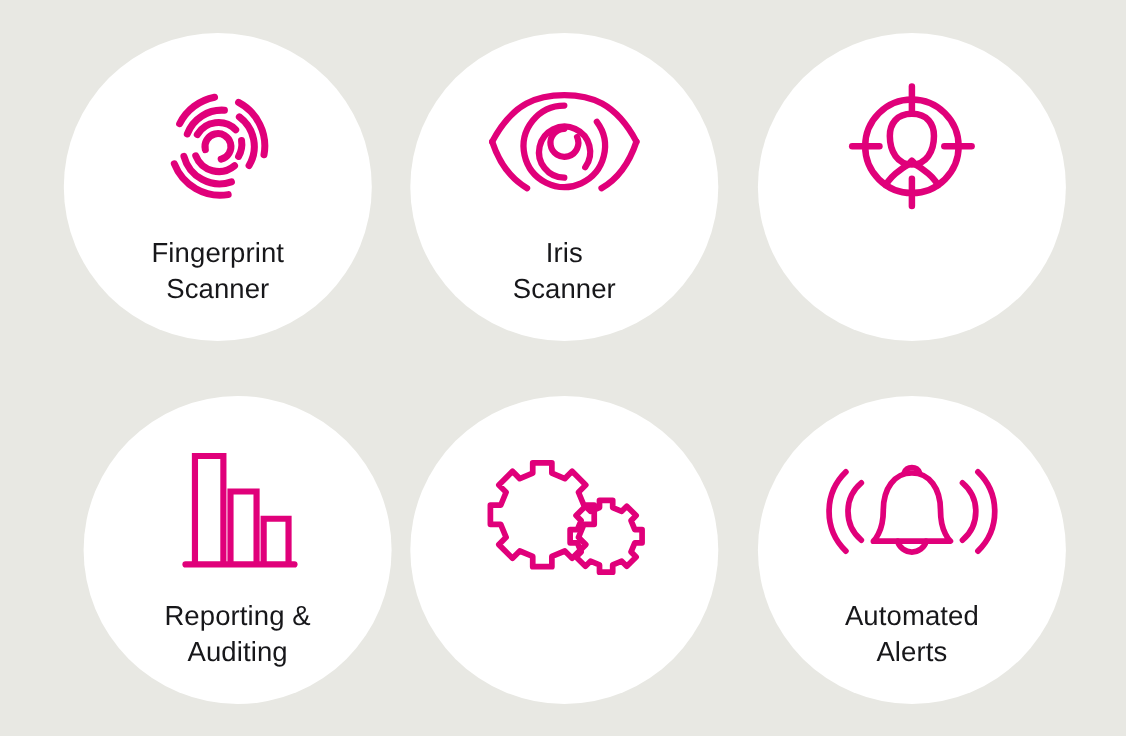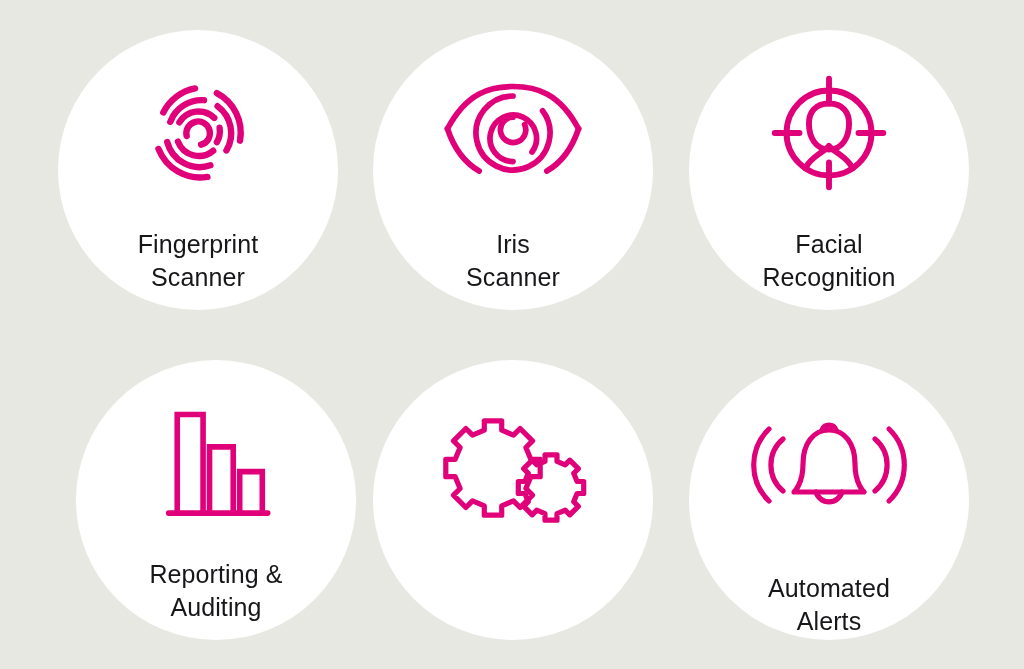--- a/index.html
+++ b/index.html
@@ -59,7 +59,7 @@
   }
 
   .card-label {
-    margin-top: 30px;
+    margin-top: 16px;
     width: 250px;
     text-align: center;
     font-size: 25px;

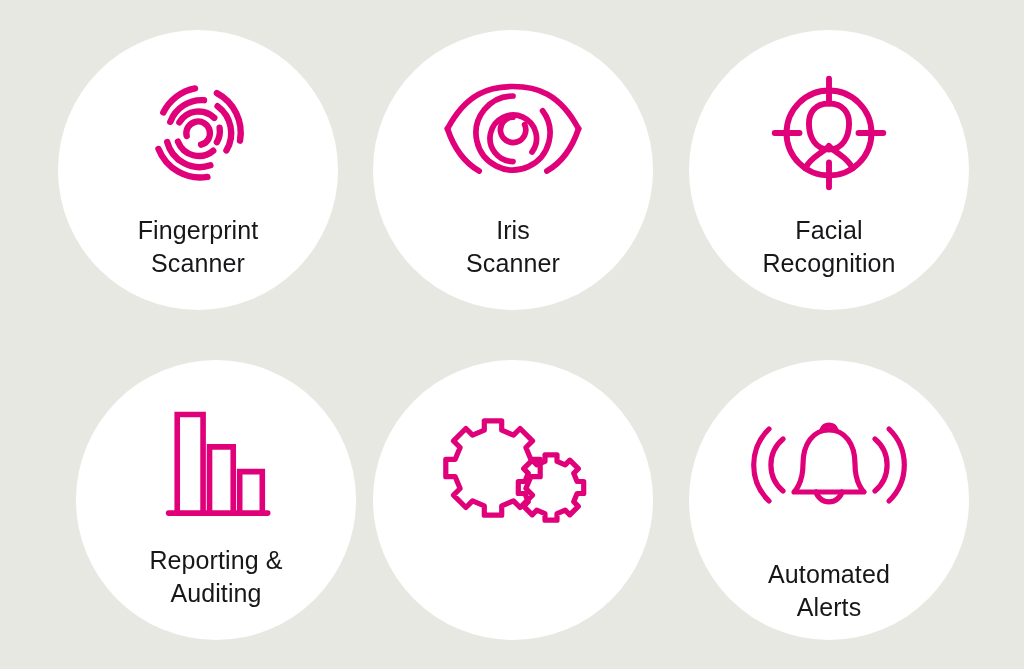--- a/index.html
+++ b/index.html
@@ -135,8 +135,6 @@
         <path d="M 30 80 C 33 73 40 69 44 66 C 46 65 48 64 50 61 C 52 64 54 65 56 66 C 60 69 67 73 70 80"></path>
       </svg>
     </div>
-    <div class="card-label">Facial
-Recognition</div>
   </div>
 
   <div class="feature-card pos-r2c1">

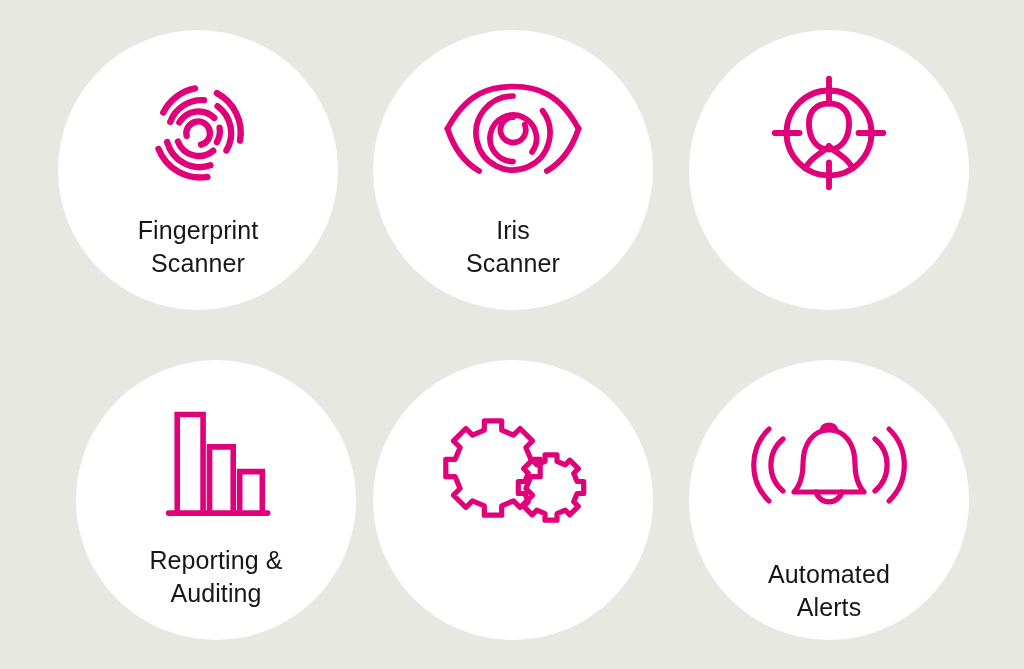--- a/index.html
+++ b/index.html
@@ -43,7 +43,7 @@
   
   .pos-r2c1 { left: 76px;  top: 360px; }
   .pos-r2c2 { left: 373px; top: 360px; }
-  .pos-r2c3 { left: 689px; top: 360px; gap: 14px; }
+  .pos-r2c3 { left: 689px; top: 360px; }
 
   .icon-wrap {
     height: 130px;

